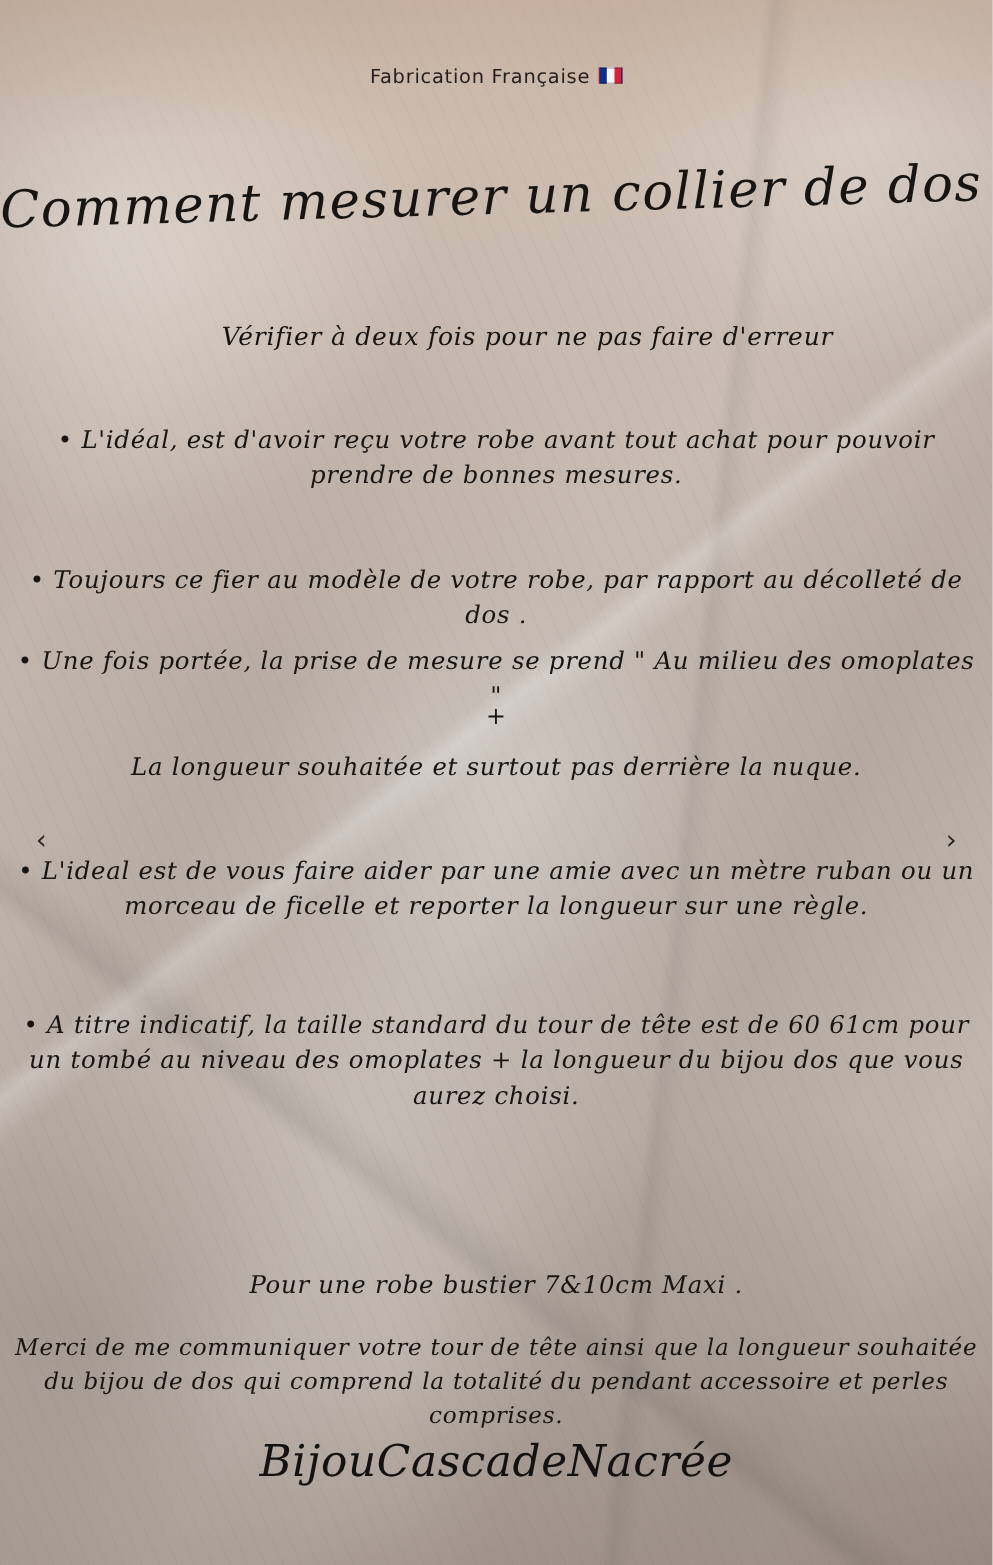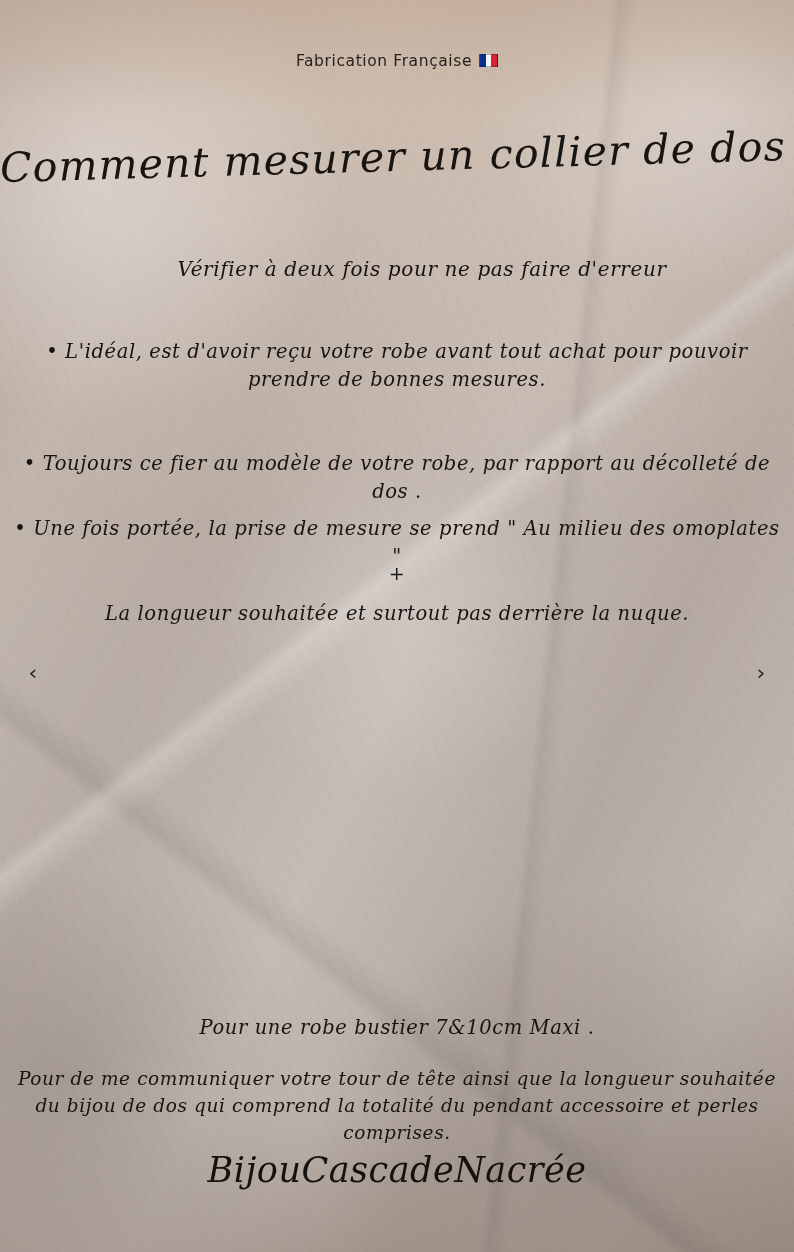--- a/index.html
+++ b/index.html
@@ -190,6 +190,7 @@
     <div class="script block b3">• Une fois portée, la prise de mesure se prend " Au milieu des omoplates "</div>
     <div class="script block plus">+</div>
     <div class="script block b4">La longueur souhaitée et surtout pas derrière la nuque.</div>
+    <div class="script block b5">• L'ideal est de vous faire aider par une amie avec un mètre ruban ou un morceau de ficelle et reporter la longueur sur une règle.</div>
     <div class="script block b7">Pour une robe bustier  7&amp;10cm Maxi .</div>
     <div class="script block b8">Pour de me communiquer votre tour de tête ainsi que la longueur souhaitée du bijou de dos qui comprend la totalité du pendant accessoire et perles comprises.</div>
 

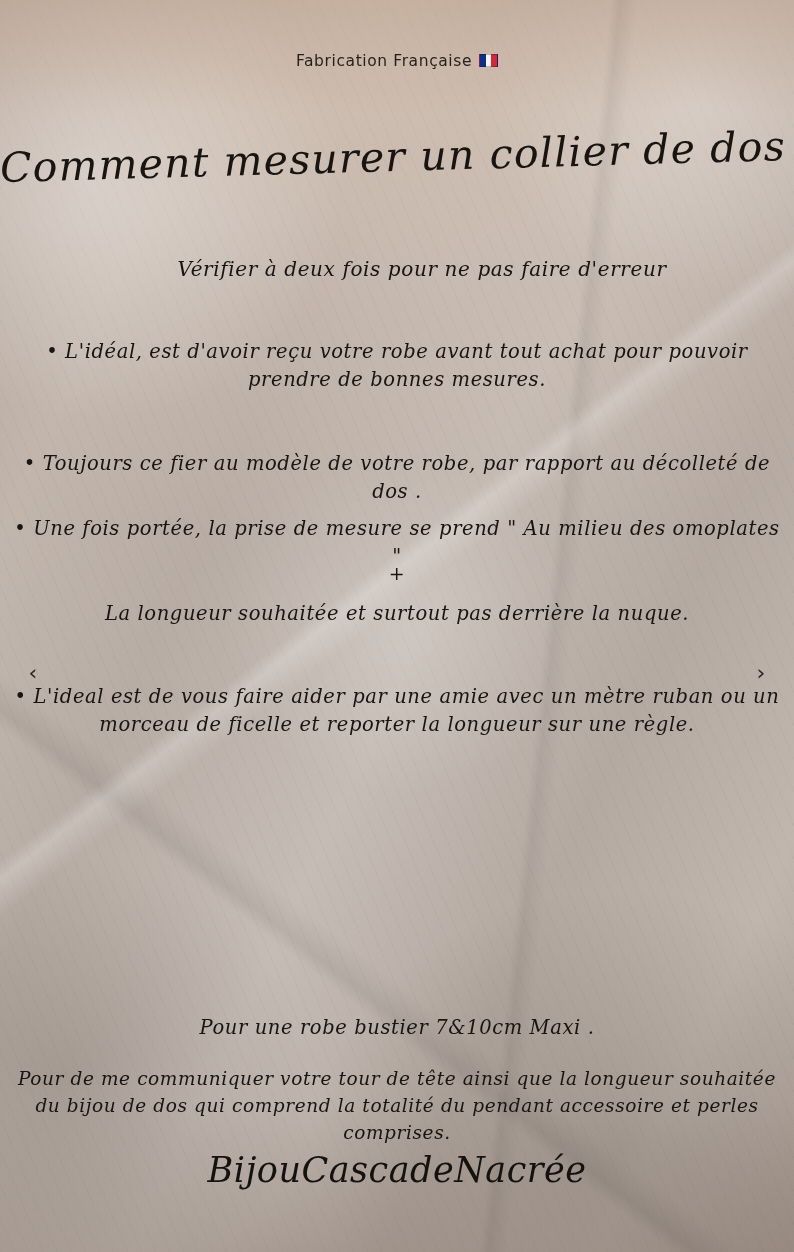--- a/index.html
+++ b/index.html
@@ -191,6 +191,7 @@
     <div class="script block plus">+</div>
     <div class="script block b4">La longueur souhaitée et surtout pas derrière la nuque.</div>
     <div class="script block b5">• L'ideal est de vous faire aider par une amie avec un mètre ruban ou un morceau de ficelle et reporter la longueur sur une règle.</div>
+    <div class="script block b6">• A titre indicatif, la taille standard du tour de tête est de 60  61cm pour un tombé au niveau des omoplates + la longueur du bijou dos que vous aurez choisi.</div>
     <div class="script block b7">Pour une robe bustier  7&amp;10cm Maxi .</div>
     <div class="script block b8">Pour de me communiquer votre tour de tête ainsi que la longueur souhaitée du bijou de dos qui comprend la totalité du pendant accessoire et perles comprises.</div>
 

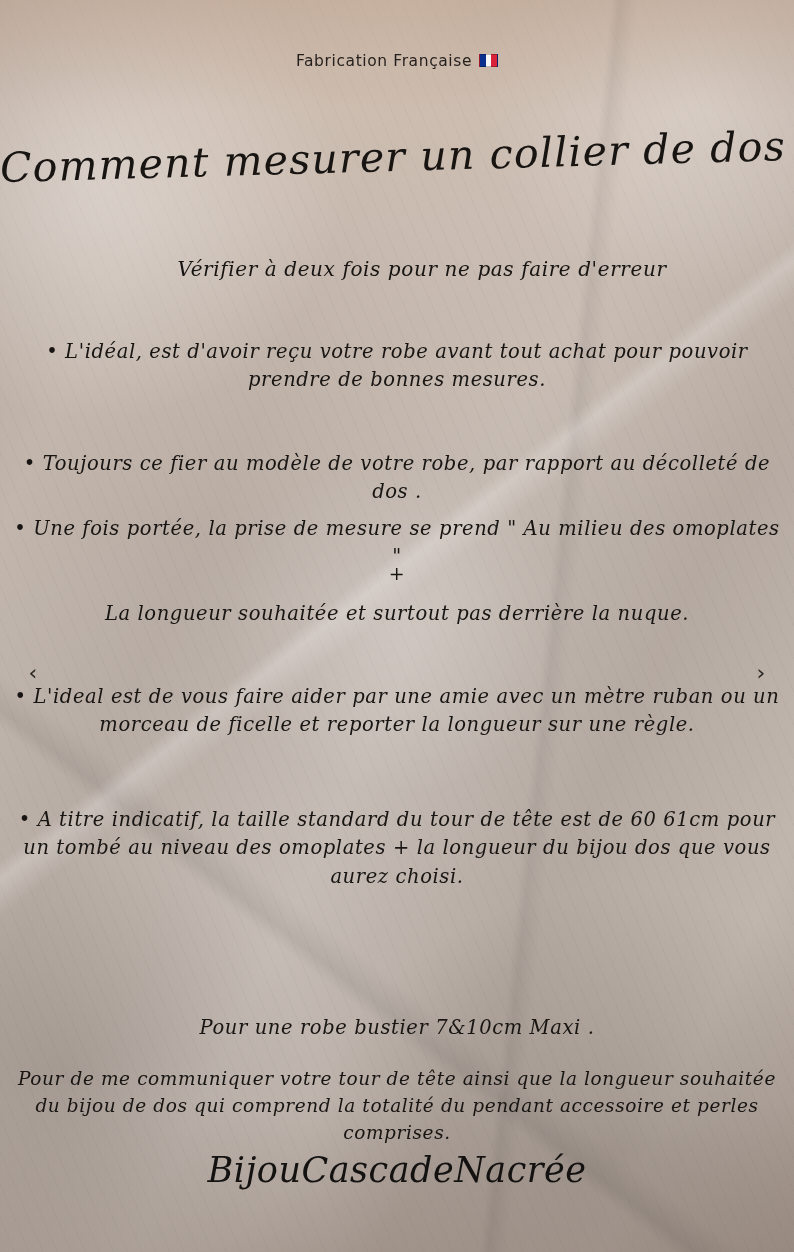--- a/index.html
+++ b/index.html
@@ -193,7 +193,7 @@
     <div class="script block b5">• L'ideal est de vous faire aider par une amie avec un mètre ruban ou un morceau de ficelle et reporter la longueur sur une règle.</div>
     <div class="script block b6">• A titre indicatif, la taille standard du tour de tête est de 60  61cm pour un tombé au niveau des omoplates + la longueur du bijou dos que vous aurez choisi.</div>
     <div class="script block b7">Pour une robe bustier  7&amp;10cm Maxi .</div>
-    <div class="script block b8">Pour de me communiquer votre tour de tête ainsi que la longueur souhaitée du bijou de dos qui comprend la totalité du pendant accessoire et perles comprises.</div>
+    <div class="script block b8">Merci de me communiquer votre tour de tête ainsi que la longueur souhaitée du bijou de dos qui comprend la totalité du pendant accessoire et perles comprises.</div>
 
     <div class="sig">BijouCascadeNacrée</div>
 

